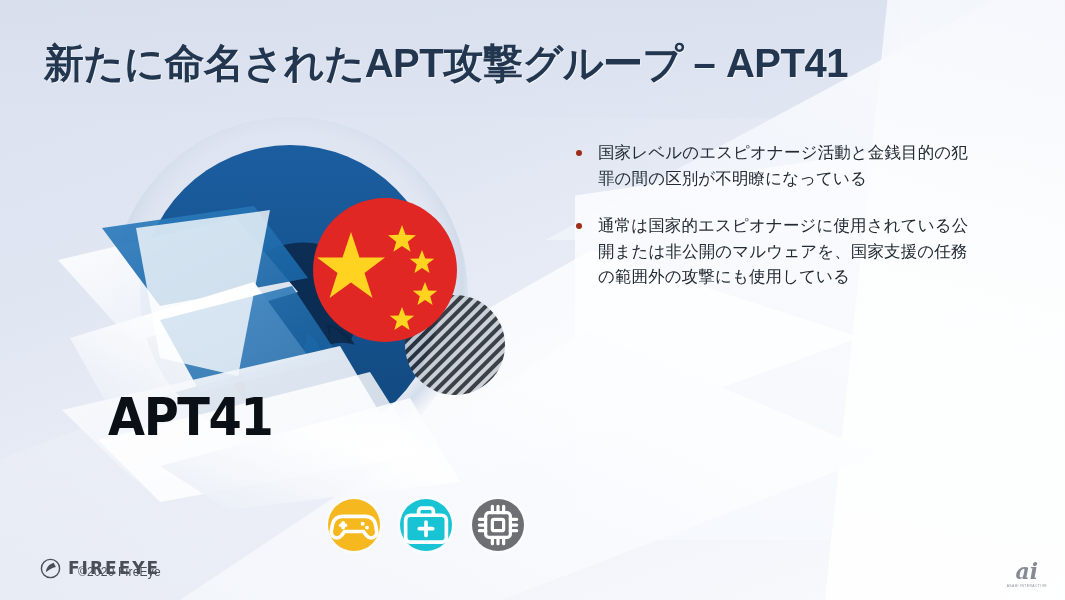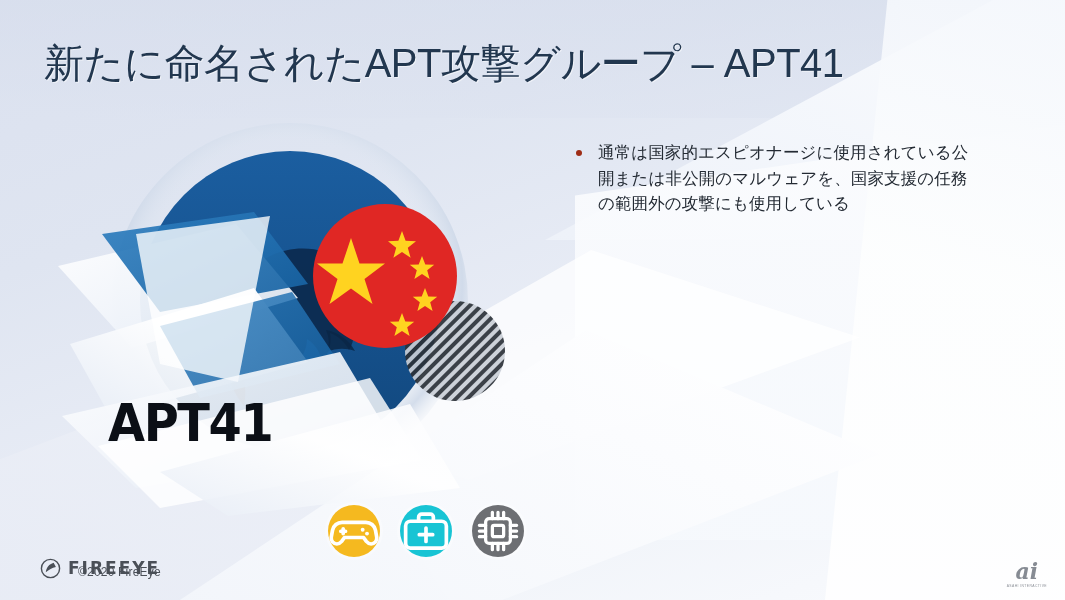--- a/index.html
+++ b/index.html
@@ -79,7 +79,7 @@
     left: 44px;
     top: 36px;
     font-size: 40px;
-    font-weight: 400;
+    font-weight: 700;
     letter-spacing: -0.5px;
     color: #22374f;
     white-space: nowrap;

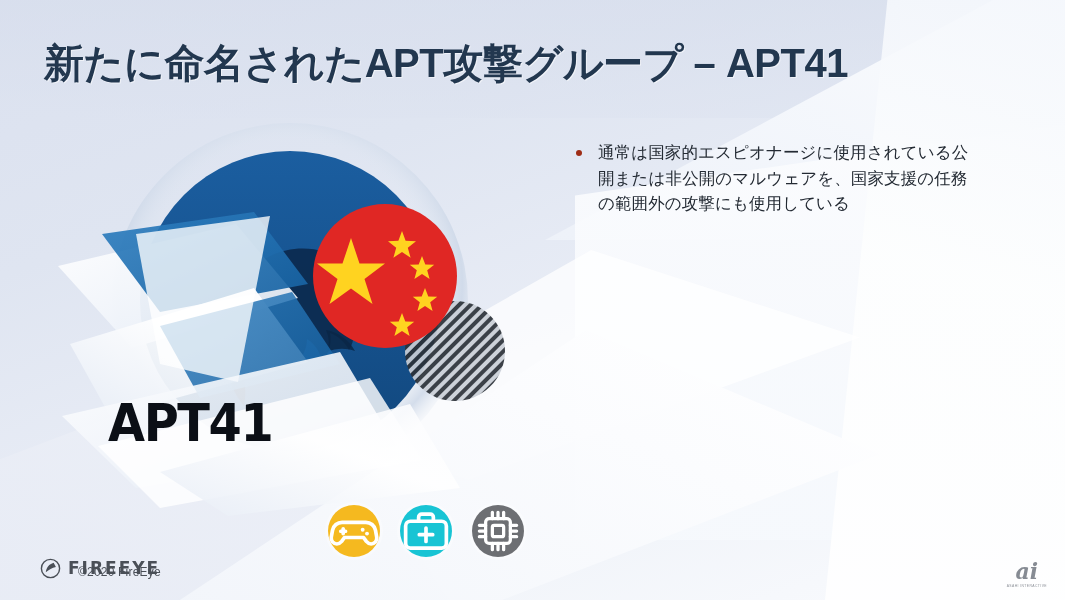--- a/index.html
+++ b/index.html
@@ -331,6 +331,10 @@
   <div class="bullets">
 
 
+    <div class="bullet">
+      <span class="dot"></span>
+      <span class="btext">国家レベルのエスピオナージ活動と金銭目的の犯罪の間の区別が不明瞭になっている</span>
+    </div>
 
 
     <div class="bullet">

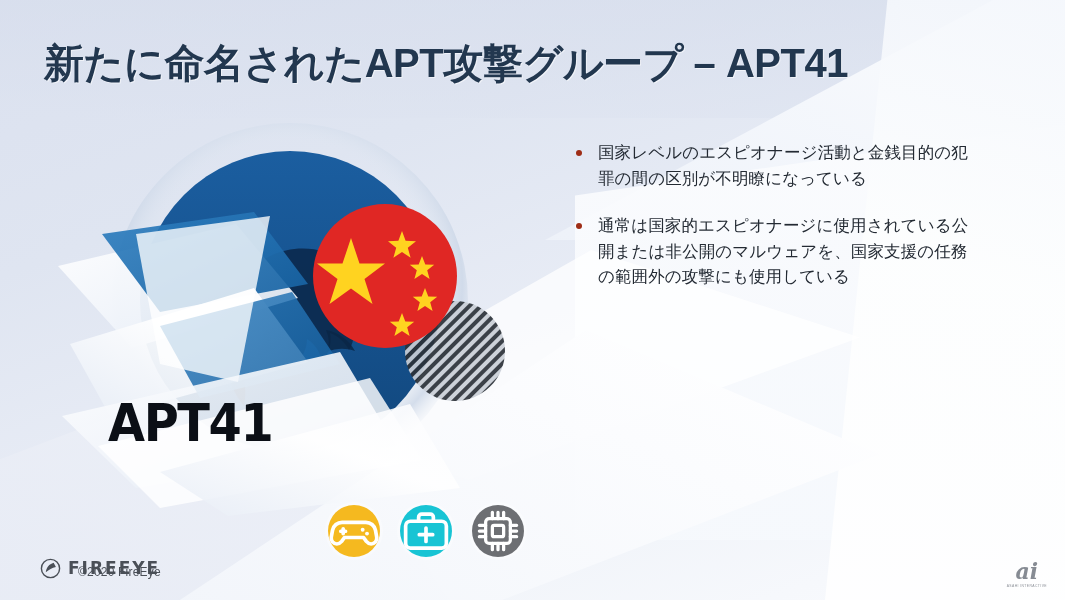--- a/index.html
+++ b/index.html
@@ -90,7 +90,7 @@
   .art {
     position: absolute;
     left: 40px;
-    top: 116px;
+    top: 110px;
     width: 520px;
     height: 400px;
   }

